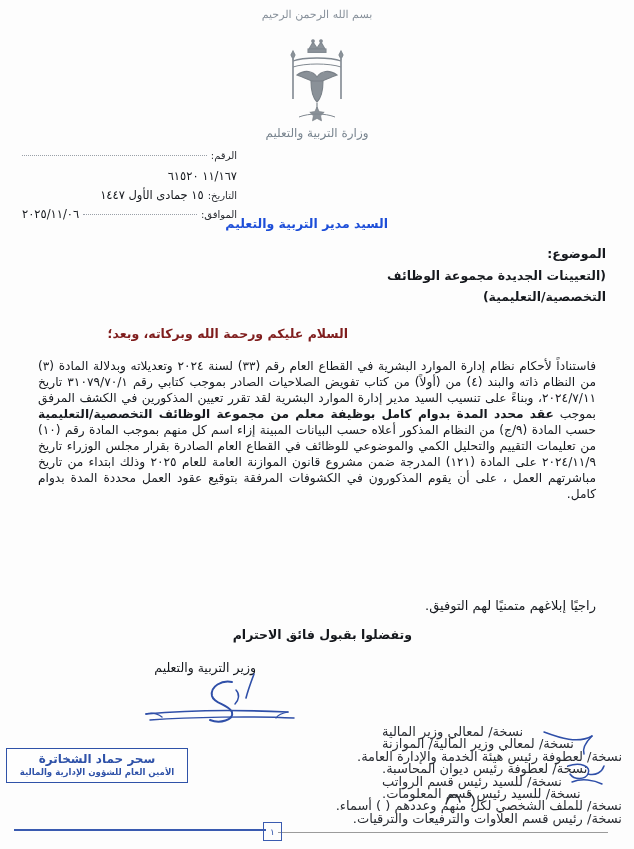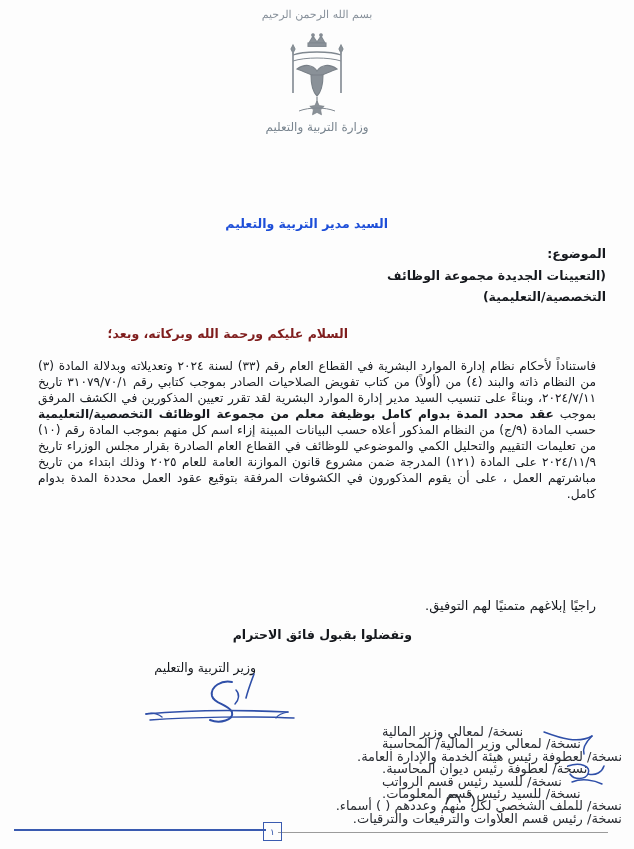--- a/index.html
+++ b/index.html
@@ -32,7 +32,7 @@
     color: #6f7a86;
     letter-spacing: 0.5px;
     opacity: 0.82;
-    margin-bottom: 10px;
+    margin-bottom: 16px;
     font-family: "DejaVu Serif", "Liberation Serif", serif;
   }
   .emblem {

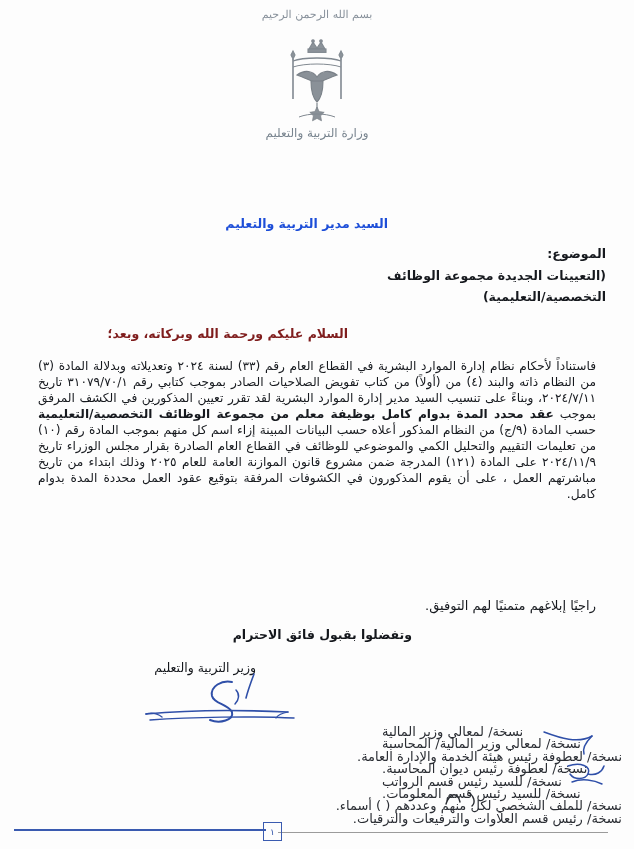--- a/index.html
+++ b/index.html
@@ -282,6 +282,24 @@
     <div class="ministry-name">وزارة التربية والتعليم</div>
   </div>
 
+  <div class="refblock">
+    <div class="refrow">
+      <span class="reflabel">الرقم:</span>
+      <span class="refdots"></span>
+    </div>
+    <div class="refrow">
+      <span class="refvalue">١١/١٦٧ ٦١٥٢٠</span>
+    </div>
+    <div class="refrow">
+      <span class="reflabel">التاريخ:</span>
+      <span class="refvalue">١٥ جمادى الأول ١٤٤٧</span>
+    </div>
+    <div class="refrow">
+      <span class="reflabel">الموافق:</span>
+      <span class="refdots"></span>
+      <span class="refvalue">٢٠٢٥/١١/٠٦</span>
+    </div>
+  </div>
 
   <div class="addressee">السيد مدير التربية والتعليم</div>
 

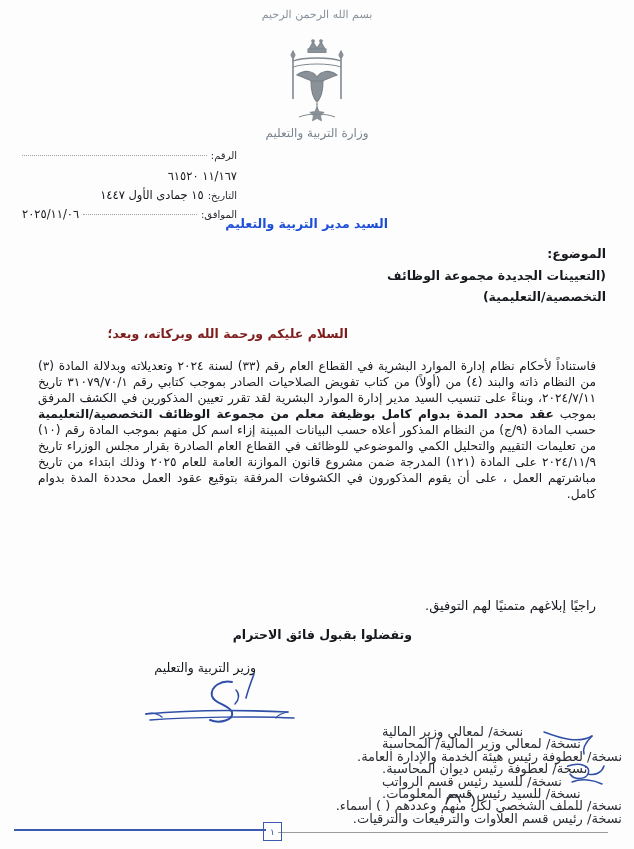--- a/index.html
+++ b/index.html
@@ -335,7 +335,7 @@
 
   <div class="cc-list">
     <div class="cc-item">نسخة/ لمعالي وزير المالية</div>
-    <div class="cc-item">نسخة/ لمعالي وزير المالية/ المحاسبة</div>
+    <div class="cc-item">نسخة/ لمعالي وزير المالية/ الموازنة</div>
     <div class="cc-item">نسخة/ لعطوفة رئيس هيئة الخدمة والإدارة العامة.</div>
     <div class="cc-item">نسخة/ لعطوفة رئيس ديوان المحاسبة.</div>
     <div class="cc-item">نسخة/ للسيد رئيس قسم الرواتب</div>

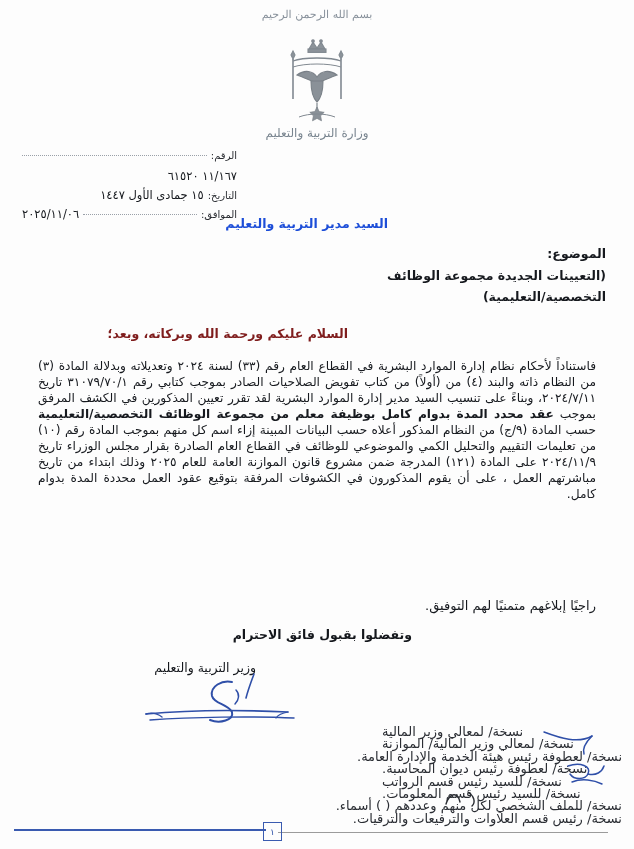--- a/index.html
+++ b/index.html
@@ -332,6 +332,10 @@
     </svg>
   </div>
 
+  <div class="stamp">
+    <div class="stamp-name">سحر حماد الشخاترة</div>
+    <div class="stamp-role">الأمين العام للشؤون الإدارية والمالية</div>
+  </div>
 
   <div class="cc-list">
     <div class="cc-item">نسخة/ لمعالي وزير المالية</div>

